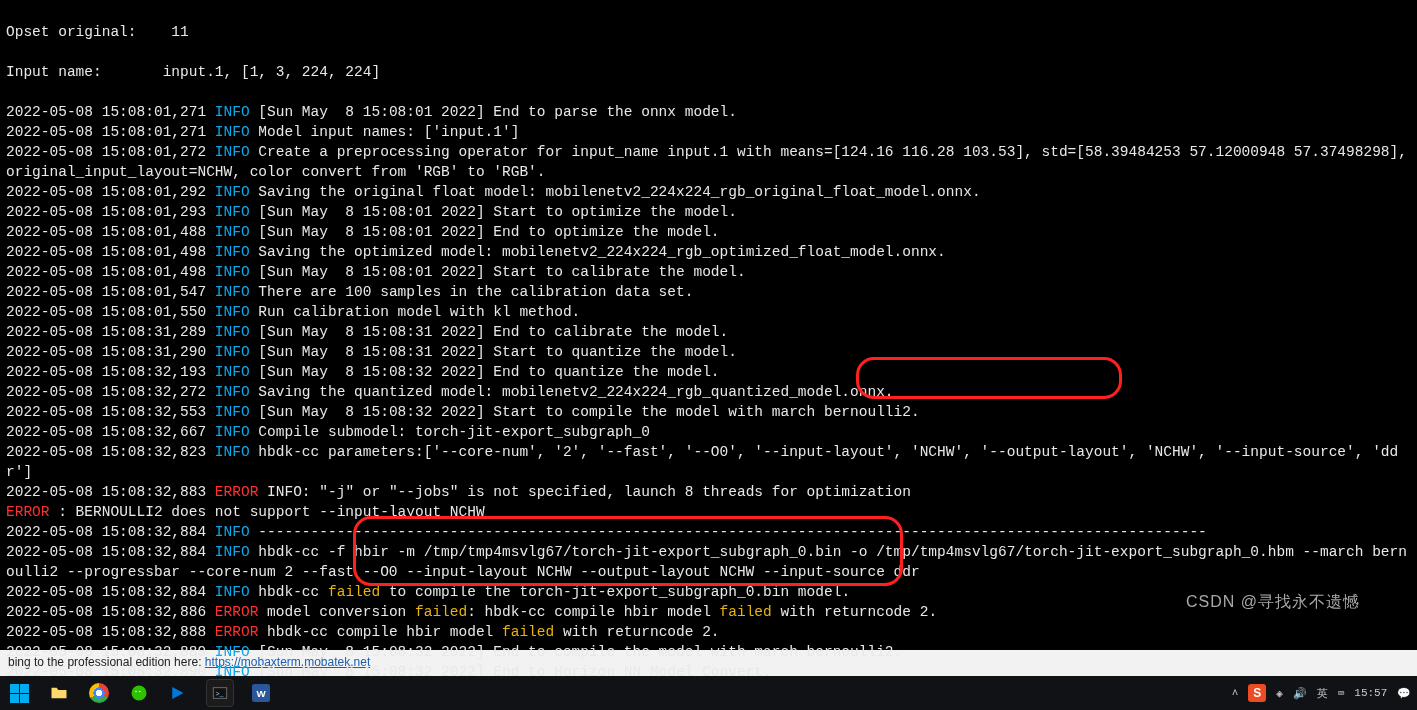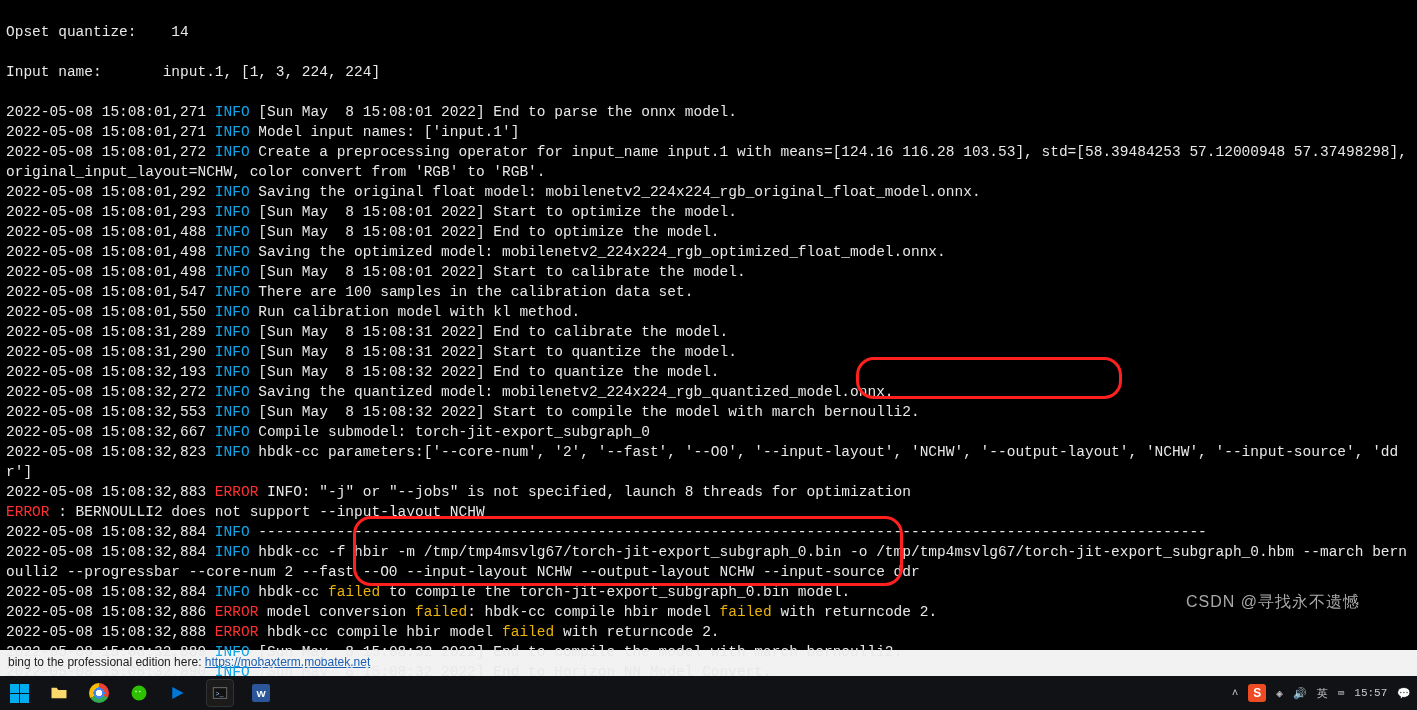--- a/index.html
+++ b/index.html
@@ -29,7 +29,7 @@
 <body>
 
 <div class="terminal">
-<div class="line"><span class="white">Opset quantize:</span><span class="white">    </span><span class="white">14</span></div>
+<div class="line"><span class="white">Opset original:</span><span class="white">    </span><span class="white">14</span></div>
 <div class="line"><span class="white">Input name:</span><span class="white">       </span><span class="white">input.1, [1, 3, 224, 224]</span></div>
 <div id="log-container"><div class="line"><span class="white">2022-05-08 15:08:01,271 </span><span class="info">INFO</span> <span class="white">[Sun May  8 15:08:01 2022] End to parse the onnx model.</span></div><div class="line"><span class="white">2022-05-08 15:08:01,271 </span><span class="info">INFO</span> <span class="white">Model input names: ['input.1']</span></div><div class="line"><span class="white">2022-05-08 15:08:01,272 </span><span class="info">INFO</span> <span class="white">Create a preprocessing operator for input_name input.1 with means=[124.16 116.28 103.53], std=[58.39484253 57.12000948 57.37498298], original_input_layout=NCHW, color convert from 'RGB' to 'RGB'.</span></div><div class="line"><span class="white">2022-05-08 15:08:01,292 </span><span class="info">INFO</span> <span class="white">Saving the original float model: mobilenetv2_224x224_rgb_original_float_model.onnx.</span></div><div class="line"><span class="white">2022-05-08 15:08:01,293 </span><span class="info">INFO</span> <span class="white">[Sun May  8 15:08:01 2022] Start to optimize the model.</span></div><div class="line"><span class="white">2022-05-08 15:08:01,488 </span><span class="info">INFO</span> <span class="white">[Sun May  8 15:08:01 2022] End to optimize the model.</span></div><div class="line"><span class="white">2022-05-08 15:08:01,498 </span><span class="info">INFO</span> <span class="white">Saving the optimized model: mobilenetv2_224x224_rgb_optimized_float_model.onnx.</span></div><div class="line"><span class="white">2022-05-08 15:08:01,498 </span><span class="info">INFO</span> <span class="white">[Sun May  8 15:08:01 2022] Start to calibrate the model.</span></div><div class="line"><span class="white">2022-05-08 15:08:01,547 </span><span class="info">INFO</span> <span class="white">There are 100 samples in the calibration data set.</span></div><div class="line"><span class="white">2022-05-08 15:08:01,550 </span><span class="info">INFO</span> <span class="white">Run calibration model with kl method.</span></div><div class="line"><span class="white">2022-05-08 15:08:31,289 </span><span class="info">INFO</span> <span class="white">[Sun May  8 15:08:31 2022] End to calibrate the model.</span></div><div class="line"><span class="white">2022-05-08 15:08:31,290 </span><span class="info">INFO</span> <span class="white">[Sun May  8 15:08:31 2022] Start to quantize the model.</span></div><div class="line"><span class="white">2022-05-08 15:08:32,193 </span><span class="info">INFO</span> <span class="white">[Sun May  8 15:08:32 2022] End to quantize the model.</span></div><div class="line"><span class="white">2022-05-08 15:08:32,272 </span><span class="info">INFO</span> <span class="white">Saving the quantized model: mobilenetv2_224x224_rgb_quantized_model.onnx.</span></div><div class="line"><span class="white">2022-05-08 15:08:32,553 </span><span class="info">INFO</span> <span class="white">[Sun May  8 15:08:32 2022] Start to compile the model with march bernoulli2.</span></div><div class="line"><span class="white">2022-05-08 15:08:32,667 </span><span class="info">INFO</span> <span class="white">Compile submodel: torch-jit-export_subgraph_0</span></div><div class="line"><span class="white">2022-05-08 15:08:32,823 </span><span class="info">INFO</span> <span class="white">hbdk-cc parameters:['--core-num', '2', '--fast', '--O0', '--input-layout', 'NCHW', '--output-layout', 'NCHW', '--input-source', 'ddr']</span></div><div class="line"><span class="white">2022-05-08 15:08:32,883 </span><span class="error">ERROR</span> <span class="white">INFO: "-j" or "--jobs" is not specified, launch 8 threads for optimization</span></div><div class="line"><span class="error">ERROR</span> <span class="white">: BERNOULLI2 does not support --input-layout NCHW</span></div><div class="line"><span class="white">2022-05-08 15:08:32,884 </span><span class="info">INFO</span> <span class="white">-------------------------------------------------------------------------------------------------------------</span></div><div class="line"><span class="white">2022-05-08 15:08:32,884 </span><span class="info">INFO</span> <span class="white">hbdk-cc -f hbir -m /tmp/tmp4msvlg67/torch-jit-export_subgraph_0.bin -o /tmp/tmp4msvlg67/torch-jit-export_subgraph_0.hbm --march bernoulli2 --progressbar --core-num 2 --fast --O0 --input-layout NCHW --output-layout NCHW --input-source ddr</span></div><div class="line"><span class="white">2022-05-08 15:08:32,884 </span><span class="info">INFO</span> <span class="white">hbdk-cc </span><span class="failed">failed</span><span class="white"> to compile the torch-jit-export_subgraph_0.bin model.</span></div><div class="line"><span class="white">2022-05-08 15:08:32,886 </span><span class="error">ERROR</span> <span class="white">model conversion </span><span class="failed">failed</span><span class="white">: hbdk-cc compile hbir model </span><span class="failed">failed</span><span class="white"> with returncode 2.</span></div><div class="line"><span class="white">2022-05-08 15:08:32,888 </span><span class="error">ERROR</span> <span class="white">hbdk-cc compile hbir model </span><span class="failed">failed</span><span class="white"> with returncode 2.</span></div><div class="line"><span class="white">2022-05-08 15:08:32,889 </span><span class="info">INFO</span> <span class="white">[Sun May  8 15:08:32 2022] End to compile the model with march bernoulli2.</span></div><div class="line"><span class="white">2022-05-08 15:08:32,890 </span><span class="info">INFO</span> <span class="white">[Sun May  8 15:08:32 2022] End to Horizon NN Model Convert.</span></div></div>
 <div class="line"><span class="white">[root@14e73edaab22 mobilenetv2_x3]# </span><span class="cursor"></span></div>

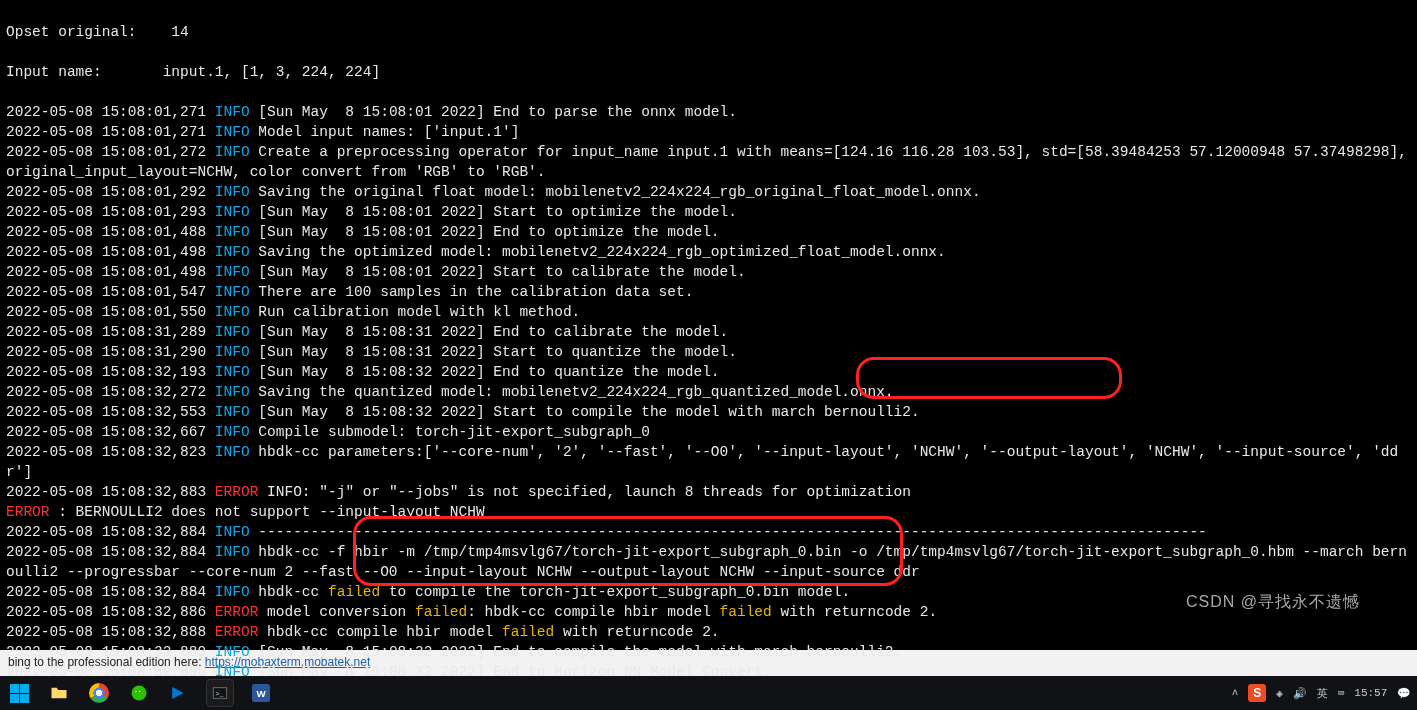--- a/index.html
+++ b/index.html
@@ -29,7 +29,7 @@
 <body>
 
 <div class="terminal">
-<div class="line"><span class="white">Opset original:</span><span class="white">    </span><span class="white">14</span></div>
+<div class="line"><span class="white">Opset original:</span><span class="white">    </span><span class="white">11</span></div>
 <div class="line"><span class="white">Input name:</span><span class="white">       </span><span class="white">input.1, [1, 3, 224, 224]</span></div>
 <div id="log-container"><div class="line"><span class="white">2022-05-08 15:08:01,271 </span><span class="info">INFO</span> <span class="white">[Sun May  8 15:08:01 2022] End to parse the onnx model.</span></div><div class="line"><span class="white">2022-05-08 15:08:01,271 </span><span class="info">INFO</span> <span class="white">Model input names: ['input.1']</span></div><div class="line"><span class="white">2022-05-08 15:08:01,272 </span><span class="info">INFO</span> <span class="white">Create a preprocessing operator for input_name input.1 with means=[124.16 116.28 103.53], std=[58.39484253 57.12000948 57.37498298], original_input_layout=NCHW, color convert from 'RGB' to 'RGB'.</span></div><div class="line"><span class="white">2022-05-08 15:08:01,292 </span><span class="info">INFO</span> <span class="white">Saving the original float model: mobilenetv2_224x224_rgb_original_float_model.onnx.</span></div><div class="line"><span class="white">2022-05-08 15:08:01,293 </span><span class="info">INFO</span> <span class="white">[Sun May  8 15:08:01 2022] Start to optimize the model.</span></div><div class="line"><span class="white">2022-05-08 15:08:01,488 </span><span class="info">INFO</span> <span class="white">[Sun May  8 15:08:01 2022] End to optimize the model.</span></div><div class="line"><span class="white">2022-05-08 15:08:01,498 </span><span class="info">INFO</span> <span class="white">Saving the optimized model: mobilenetv2_224x224_rgb_optimized_float_model.onnx.</span></div><div class="line"><span class="white">2022-05-08 15:08:01,498 </span><span class="info">INFO</span> <span class="white">[Sun May  8 15:08:01 2022] Start to calibrate the model.</span></div><div class="line"><span class="white">2022-05-08 15:08:01,547 </span><span class="info">INFO</span> <span class="white">There are 100 samples in the calibration data set.</span></div><div class="line"><span class="white">2022-05-08 15:08:01,550 </span><span class="info">INFO</span> <span class="white">Run calibration model with kl method.</span></div><div class="line"><span class="white">2022-05-08 15:08:31,289 </span><span class="info">INFO</span> <span class="white">[Sun May  8 15:08:31 2022] End to calibrate the model.</span></div><div class="line"><span class="white">2022-05-08 15:08:31,290 </span><span class="info">INFO</span> <span class="white">[Sun May  8 15:08:31 2022] Start to quantize the model.</span></div><div class="line"><span class="white">2022-05-08 15:08:32,193 </span><span class="info">INFO</span> <span class="white">[Sun May  8 15:08:32 2022] End to quantize the model.</span></div><div class="line"><span class="white">2022-05-08 15:08:32,272 </span><span class="info">INFO</span> <span class="white">Saving the quantized model: mobilenetv2_224x224_rgb_quantized_model.onnx.</span></div><div class="line"><span class="white">2022-05-08 15:08:32,553 </span><span class="info">INFO</span> <span class="white">[Sun May  8 15:08:32 2022] Start to compile the model with march bernoulli2.</span></div><div class="line"><span class="white">2022-05-08 15:08:32,667 </span><span class="info">INFO</span> <span class="white">Compile submodel: torch-jit-export_subgraph_0</span></div><div class="line"><span class="white">2022-05-08 15:08:32,823 </span><span class="info">INFO</span> <span class="white">hbdk-cc parameters:['--core-num', '2', '--fast', '--O0', '--input-layout', 'NCHW', '--output-layout', 'NCHW', '--input-source', 'ddr']</span></div><div class="line"><span class="white">2022-05-08 15:08:32,883 </span><span class="error">ERROR</span> <span class="white">INFO: "-j" or "--jobs" is not specified, launch 8 threads for optimization</span></div><div class="line"><span class="error">ERROR</span> <span class="white">: BERNOULLI2 does not support --input-layout NCHW</span></div><div class="line"><span class="white">2022-05-08 15:08:32,884 </span><span class="info">INFO</span> <span class="white">-------------------------------------------------------------------------------------------------------------</span></div><div class="line"><span class="white">2022-05-08 15:08:32,884 </span><span class="info">INFO</span> <span class="white">hbdk-cc -f hbir -m /tmp/tmp4msvlg67/torch-jit-export_subgraph_0.bin -o /tmp/tmp4msvlg67/torch-jit-export_subgraph_0.hbm --march bernoulli2 --progressbar --core-num 2 --fast --O0 --input-layout NCHW --output-layout NCHW --input-source ddr</span></div><div class="line"><span class="white">2022-05-08 15:08:32,884 </span><span class="info">INFO</span> <span class="white">hbdk-cc </span><span class="failed">failed</span><span class="white"> to compile the torch-jit-export_subgraph_0.bin model.</span></div><div class="line"><span class="white">2022-05-08 15:08:32,886 </span><span class="error">ERROR</span> <span class="white">model conversion </span><span class="failed">failed</span><span class="white">: hbdk-cc compile hbir model </span><span class="failed">failed</span><span class="white"> with returncode 2.</span></div><div class="line"><span class="white">2022-05-08 15:08:32,888 </span><span class="error">ERROR</span> <span class="white">hbdk-cc compile hbir model </span><span class="failed">failed</span><span class="white"> with returncode 2.</span></div><div class="line"><span class="white">2022-05-08 15:08:32,889 </span><span class="info">INFO</span> <span class="white">[Sun May  8 15:08:32 2022] End to compile the model with march bernoulli2.</span></div><div class="line"><span class="white">2022-05-08 15:08:32,890 </span><span class="info">INFO</span> <span class="white">[Sun May  8 15:08:32 2022] End to Horizon NN Model Convert.</span></div></div>
 <div class="line"><span class="white">[root@14e73edaab22 mobilenetv2_x3]# </span><span class="cursor"></span></div>

